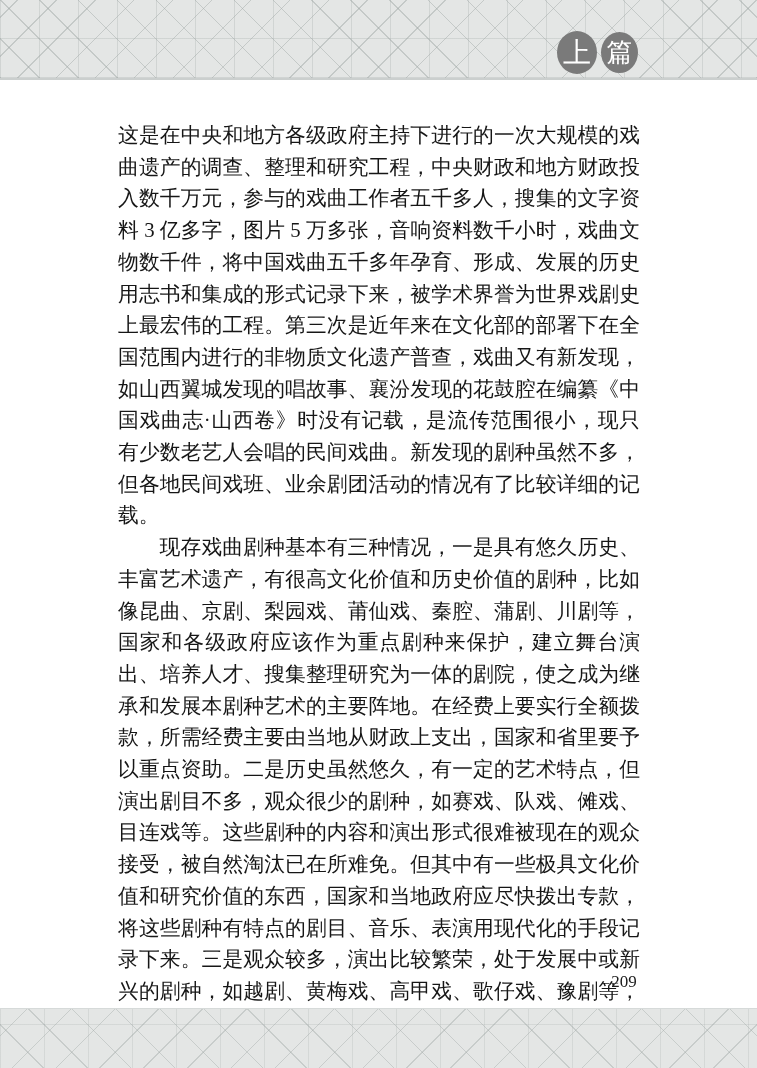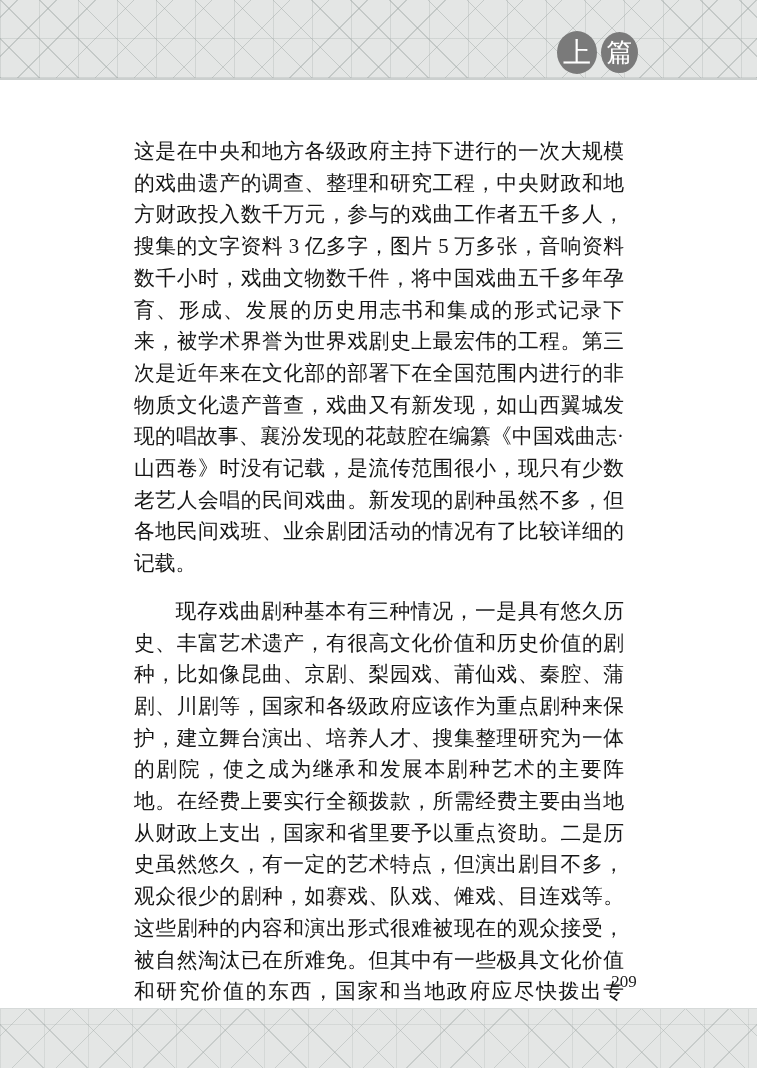--- a/index.html
+++ b/index.html
@@ -80,7 +80,7 @@
     text-align: justify;
   }
   .text-block p {
-    margin: 16px;
+    margin: 0;
     padding: 0;
   }
   .text-block p.continued { text-indent: 0; }

